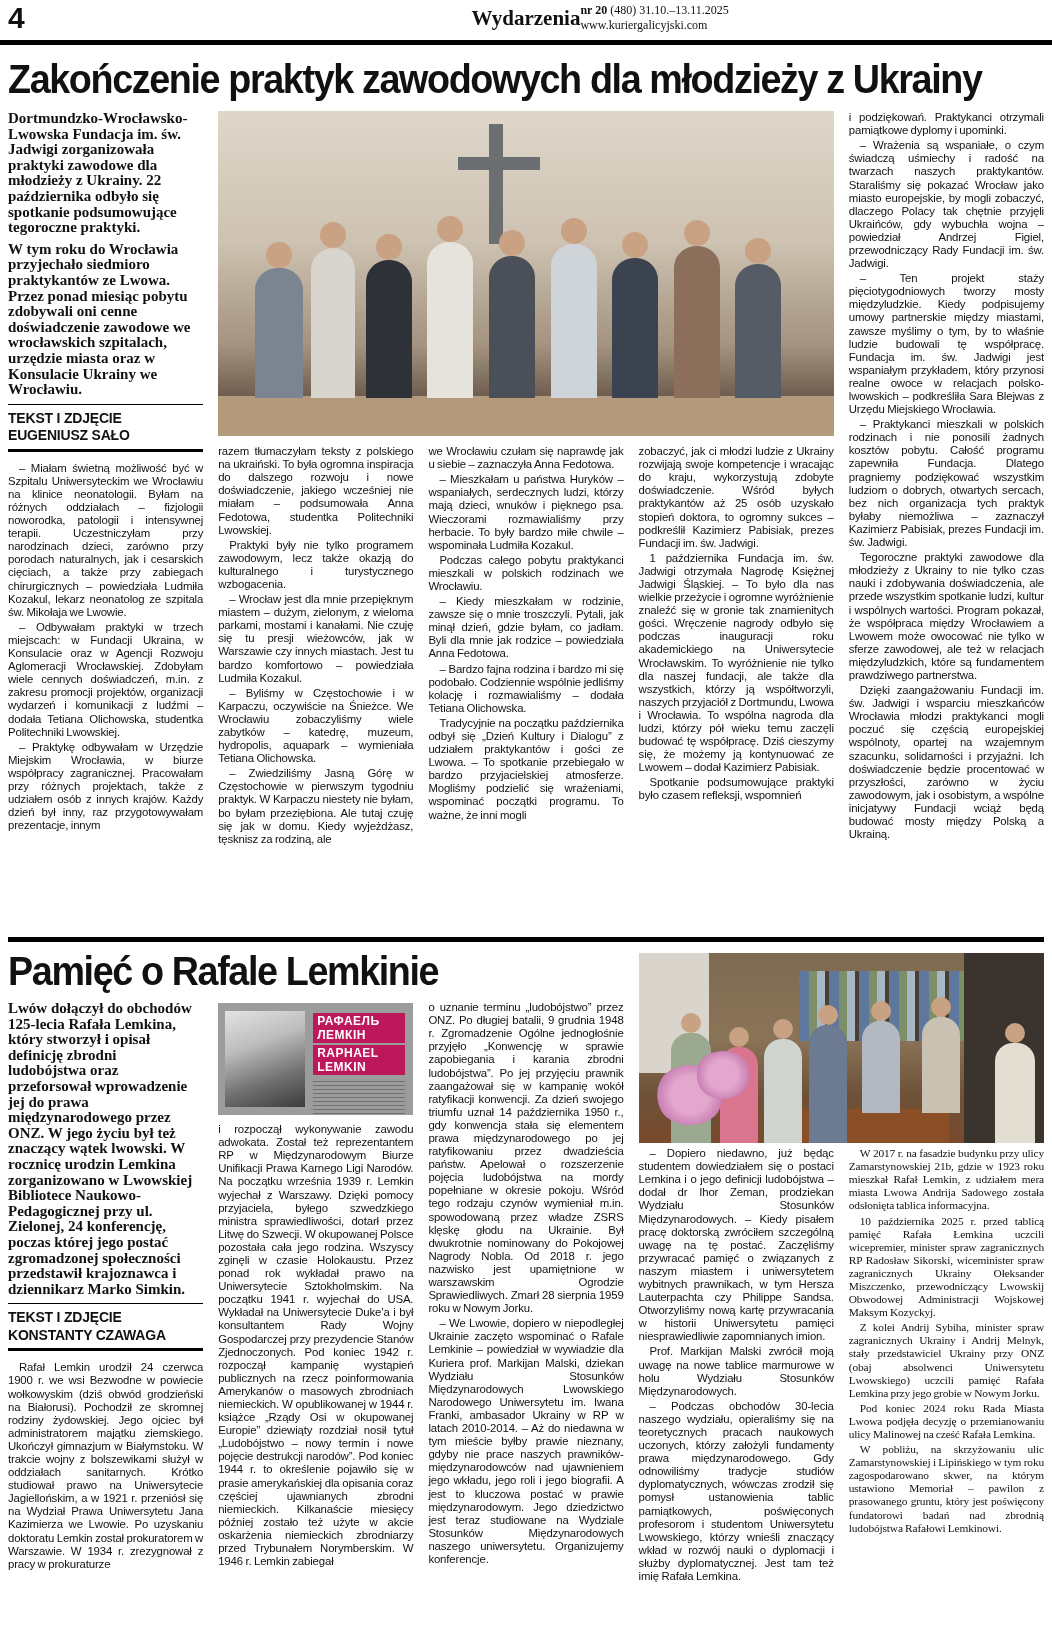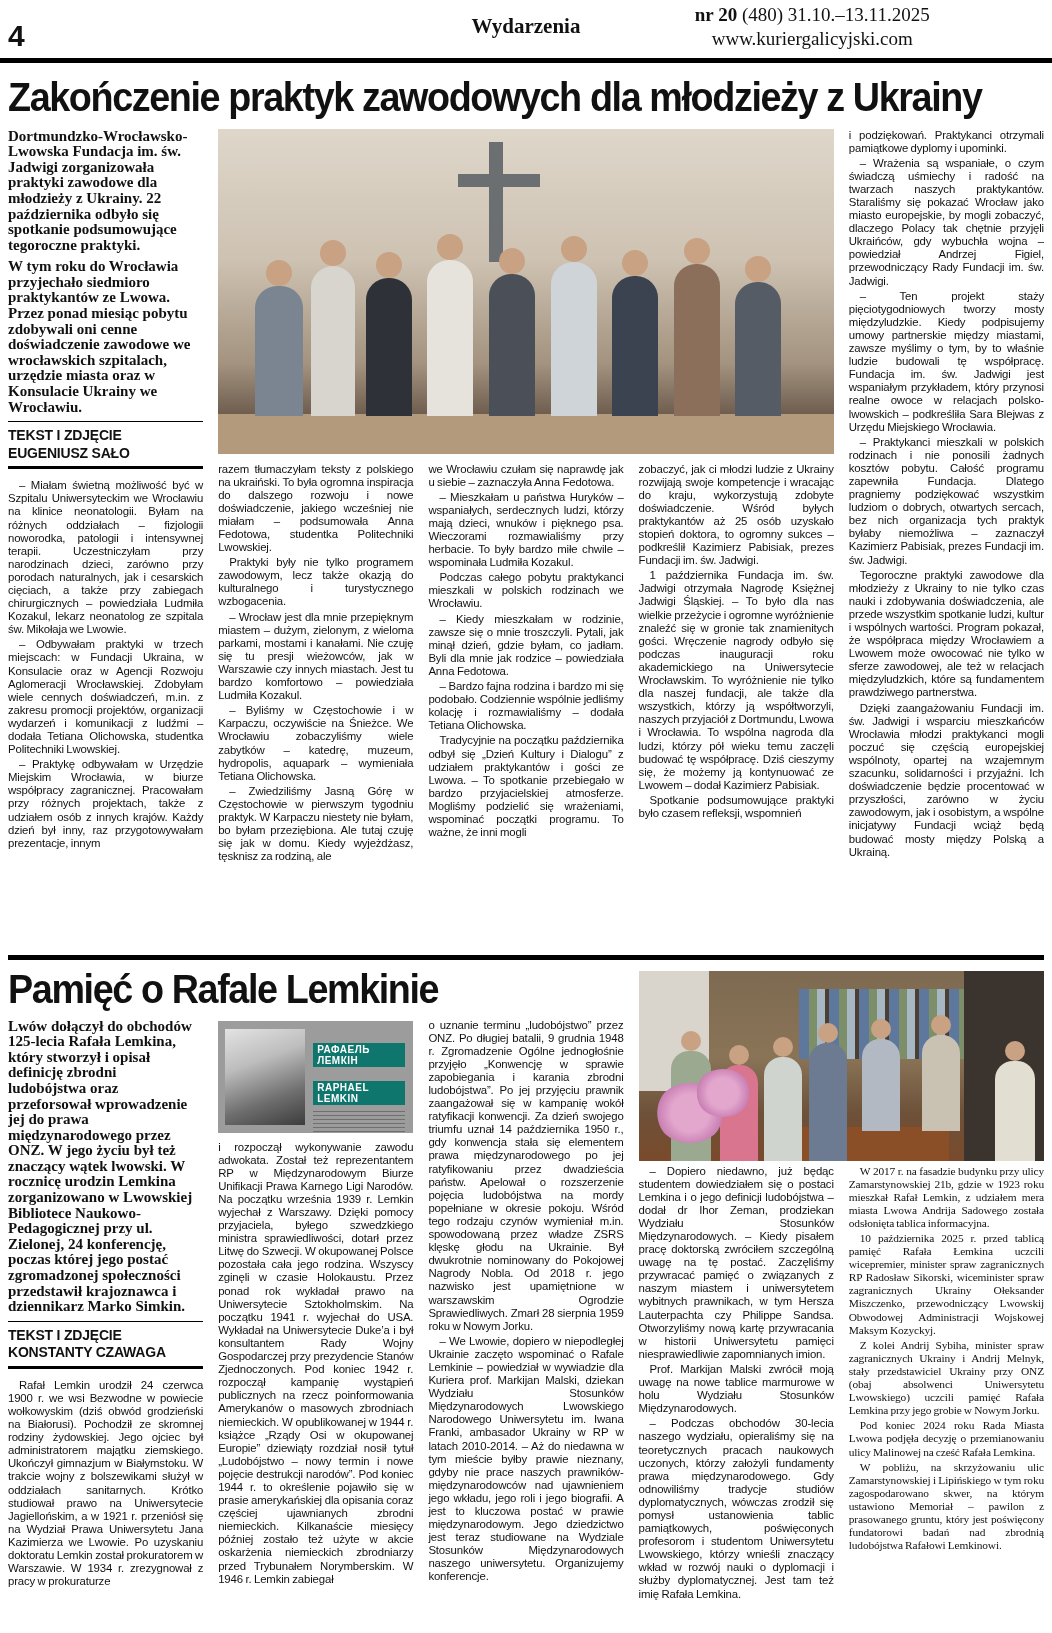--- a/index.html
+++ b/index.html
@@ -13,7 +13,7 @@
        padding:3px 8px 7px 8px;border-bottom:5px solid #000;}
   .hdr-left{font-size:30px;font-weight:700;line-height:1;}
   .hdr-center{font-family:"Liberation Serif",serif;font-weight:700;font-size:21px;align-self:center;}
-  .hdr-right{text-align:center;font-family:"Liberation Serif",serif;font-size:19px;line-height:1.25;}
+  .hdr-right{text-align:left;font-family:"Liberation Serif",serif;font-size:12px;line-height:1.25;}
   .hdr-right b{font-weight:700;}
 
   

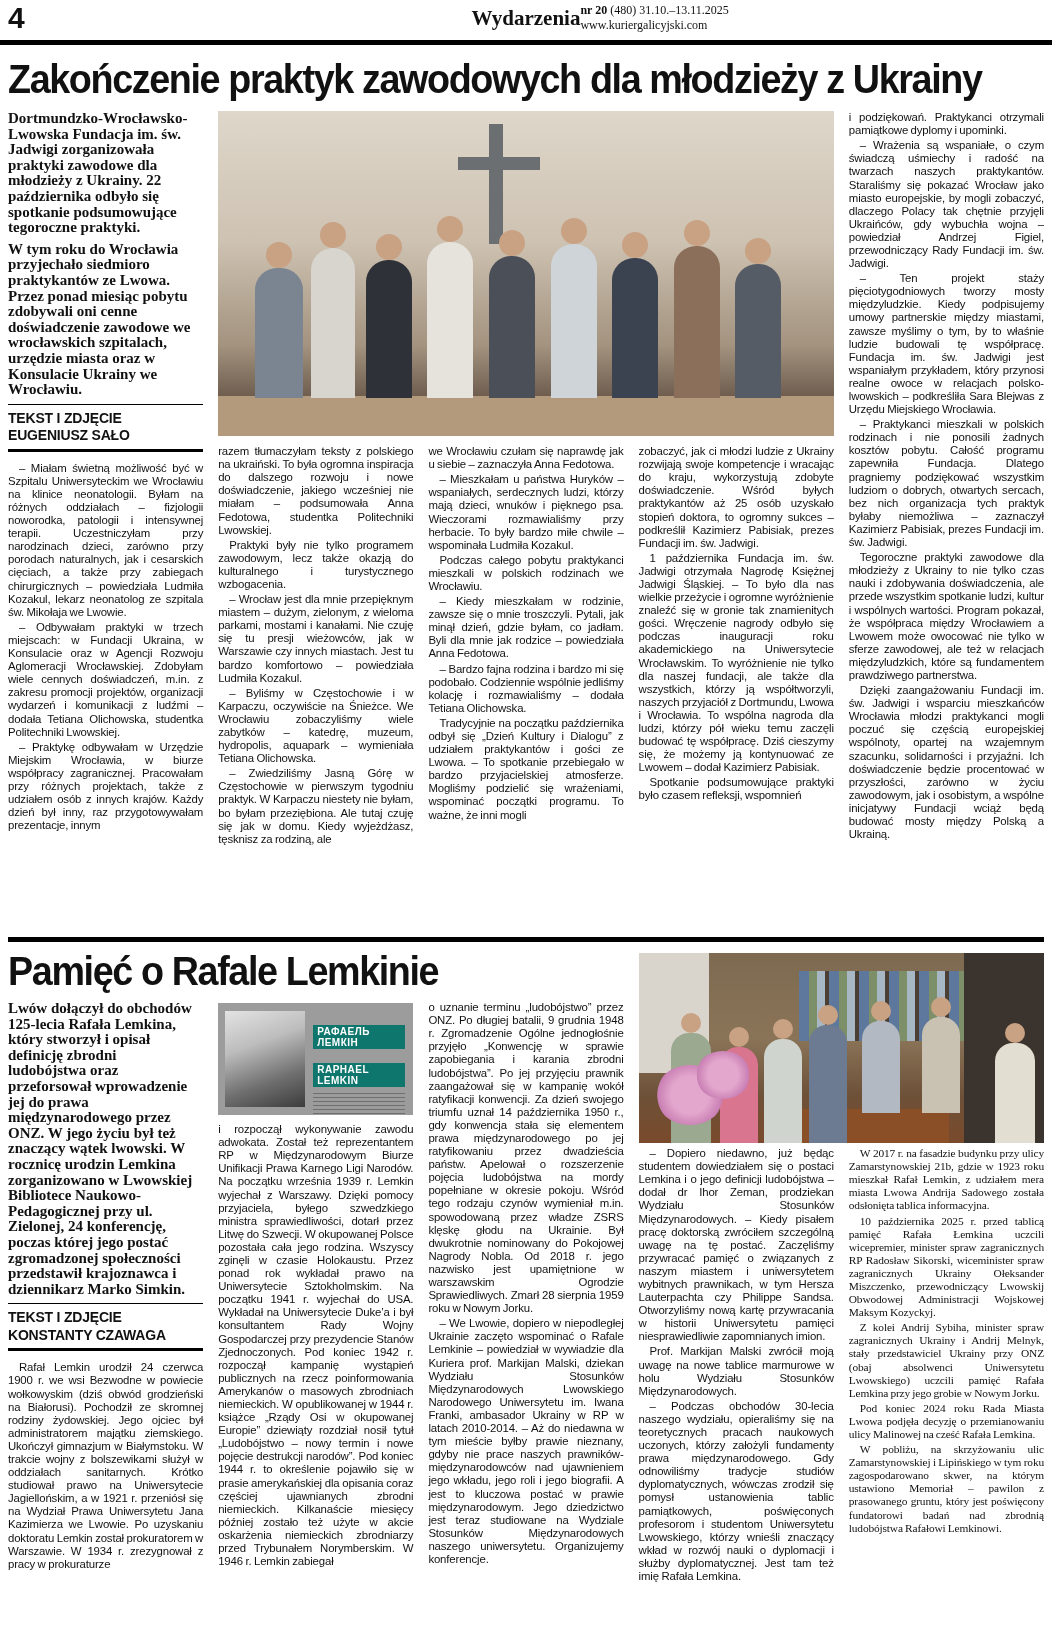--- a/index.html
+++ b/index.html
@@ -54,8 +54,8 @@
   .pbw-portrait{position:absolute;left:7px;top:8px;width:80px;height:96px;
                 background:linear-gradient(160deg,#e3e3e3 0%,#bdbdbd 35%,#6f6f6f 70%,#3c3c3c 100%);}
   .pbw-text{position:absolute;left:95px;right:8px;top:10px;}
-  .pbw-bar{display:inline-block;background:#0f766e;color:#fff;font-weight:700;font-size:10px;
-           letter-spacing:.5px;padding:1px 4px;margin:12px 0 2px 0;}
+  .pbw-bar{display:inline-block;background:#be185d;color:#fff;font-weight:700;font-size:12px;
+           letter-spacing:.5px;padding:1px 4px;margin:0 0 2px 0;}
   .pbw-lines{margin-top:4px;height:58px;
      background:repeating-linear-gradient(180deg,#6f6f6f 0 1px,transparent 1px 4px);}
 

